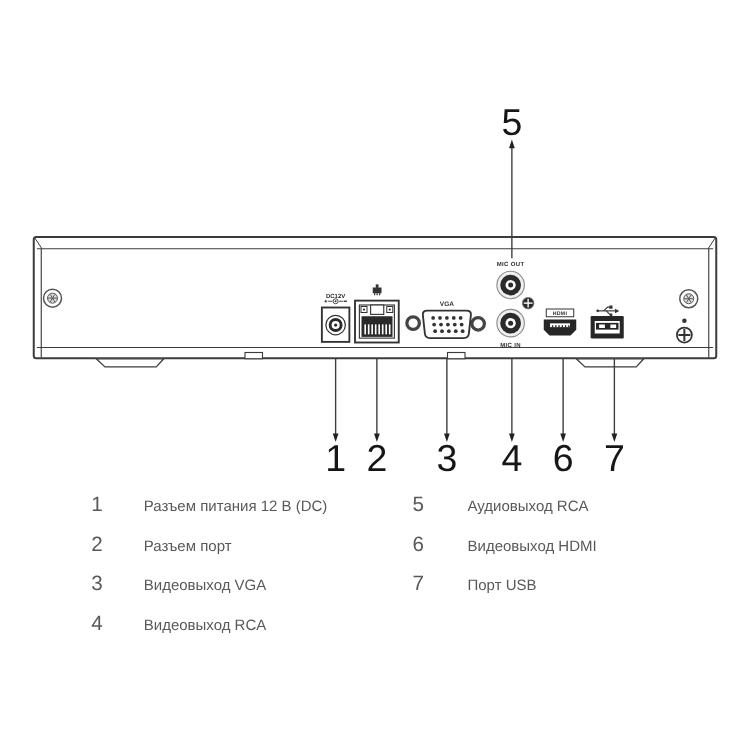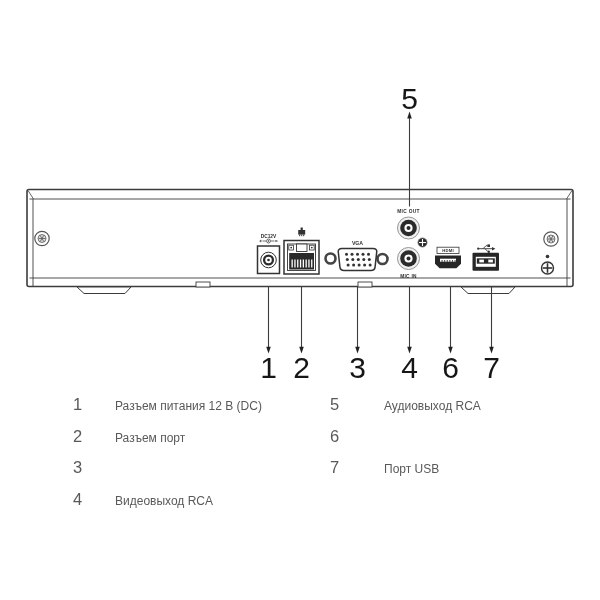--- a/index.html
+++ b/index.html
@@ -20,7 +20,7 @@
   .legend-row{display:flex;align-items:baseline;height:19px;margin-bottom:12.5px;}
   .lg-num{width:20px;font-size:16.5px;color:#595959;}
   .lg-text{margin-left:22px;font-size:12px;color:#595959;white-space:nowrap;}
-  .legend-col.right .lg-text{margin-left:34px;}
+  .legend-col.right .lg-text{margin-left:24px;}
 </style>
 </head>
 <body>

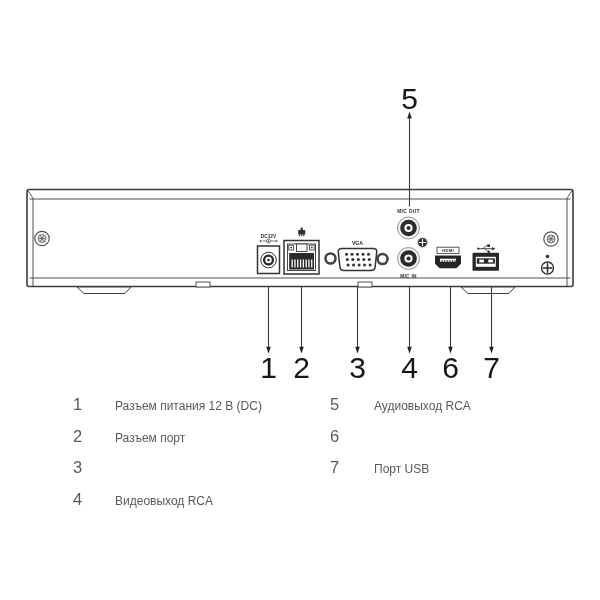--- a/index.html
+++ b/index.html
@@ -248,6 +248,7 @@
     </div>
     <div class="legend-row">
       <span class="lg-num">6</span>
+      <span class="lg-text">Видеовыход HDMI</span>
     </div>
     <div class="legend-row">
       <span class="lg-num">7</span>

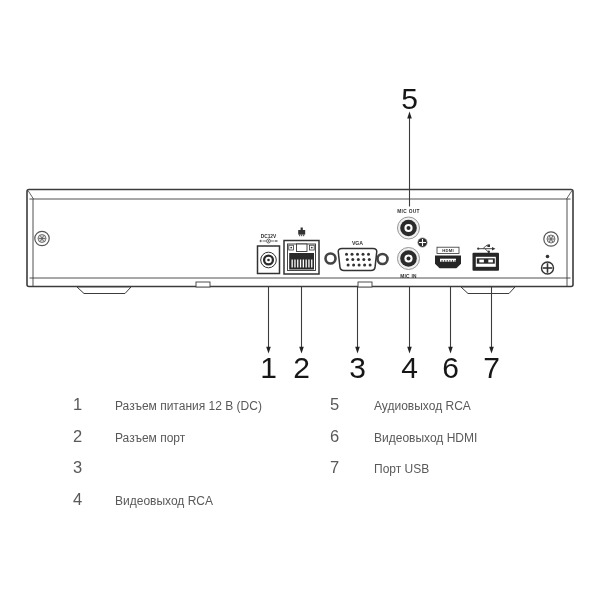--- a/index.html
+++ b/index.html
@@ -234,6 +234,7 @@
     </div>
     <div class="legend-row">
       <span class="lg-num">3</span>
+      <span class="lg-text">Видеовыход VGA</span>
     </div>
     <div class="legend-row">
       <span class="lg-num">4</span>

